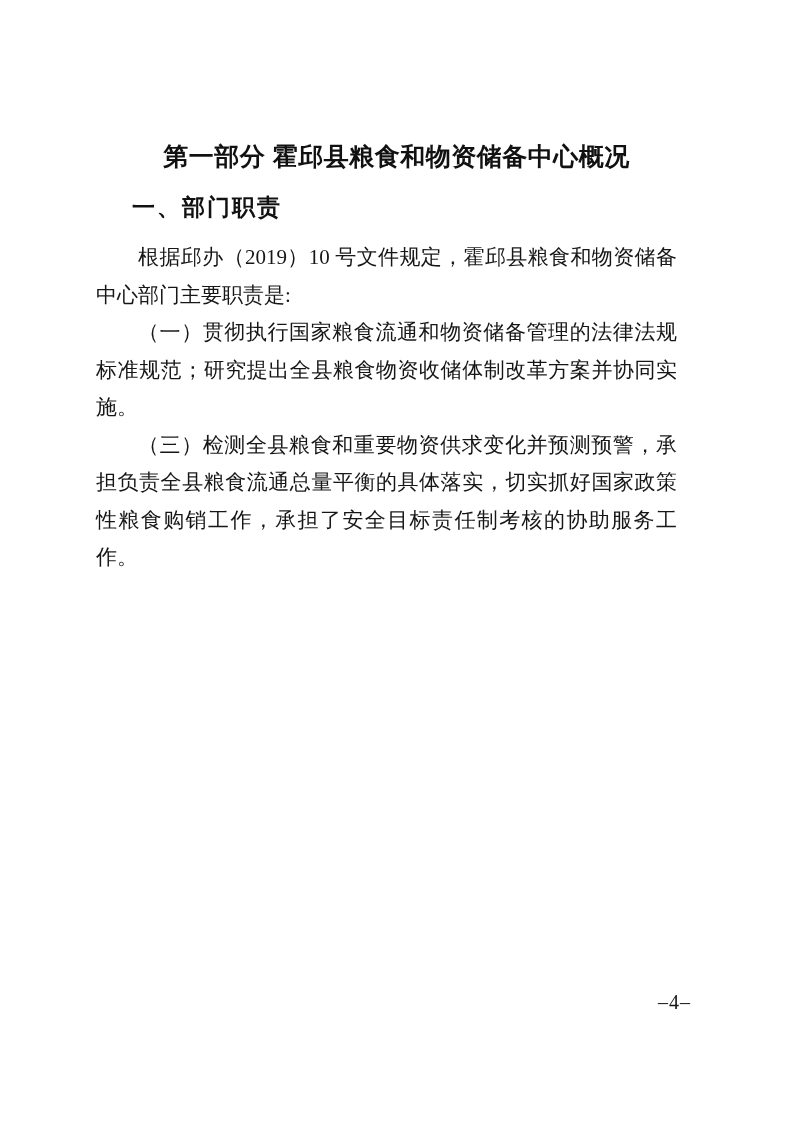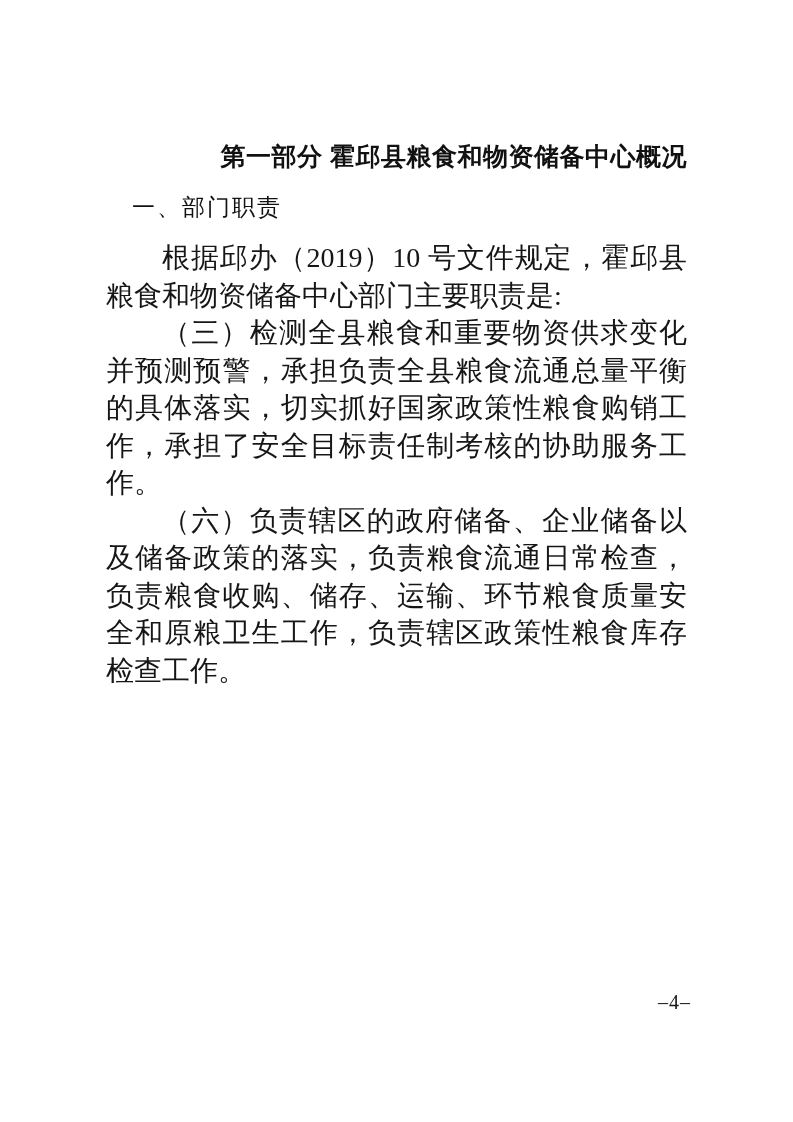--- a/index.html
+++ b/index.html
@@ -22,7 +22,7 @@
     left: 106px;
     width: 581px;
     margin: 0;
-    text-align: right;
+    text-align: center;
     font-family: "Liberation Sans", "DejaVu Sans", sans-serif;
     font-weight: bold;
     font-size: 25px;

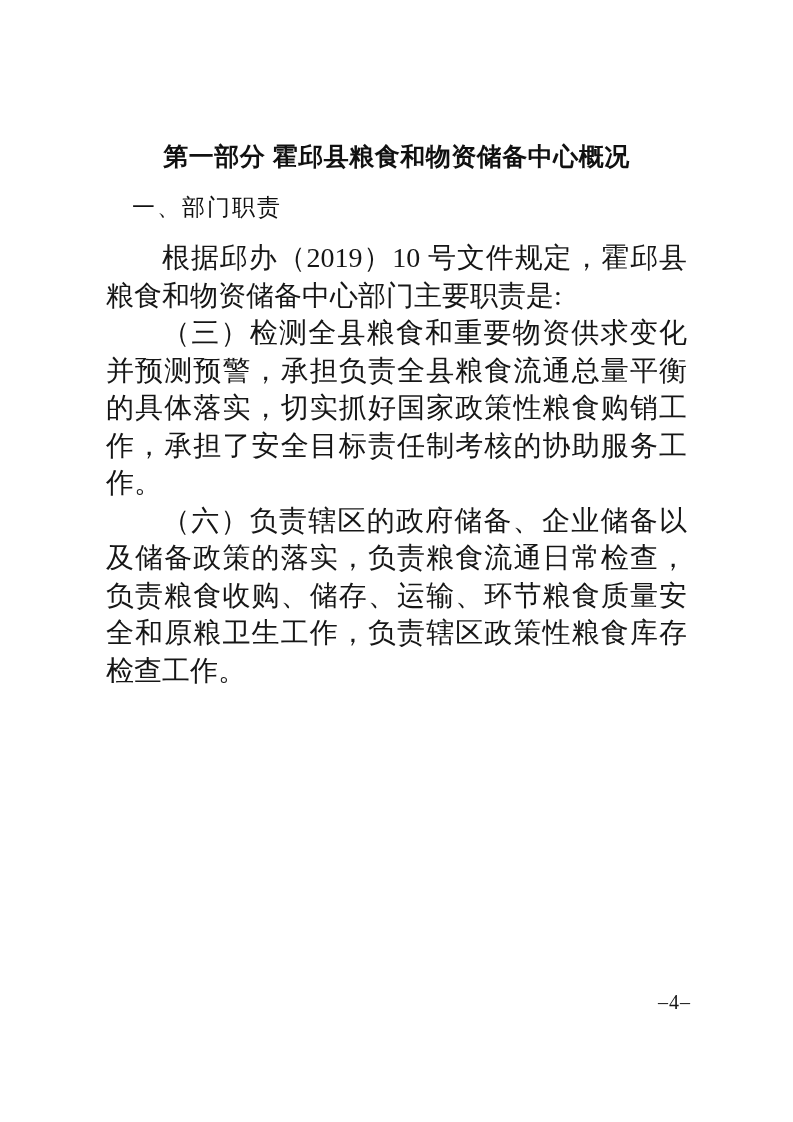--- a/index.html
+++ b/index.html
@@ -36,7 +36,7 @@
     left: 132px;
     margin: 0;
     font-family: "Liberation Sans", "DejaVu Sans", sans-serif;
-    font-weight: normal;
+    font-weight: bold;
     font-size: 23px;
     letter-spacing: 2px;
     color: #111111;

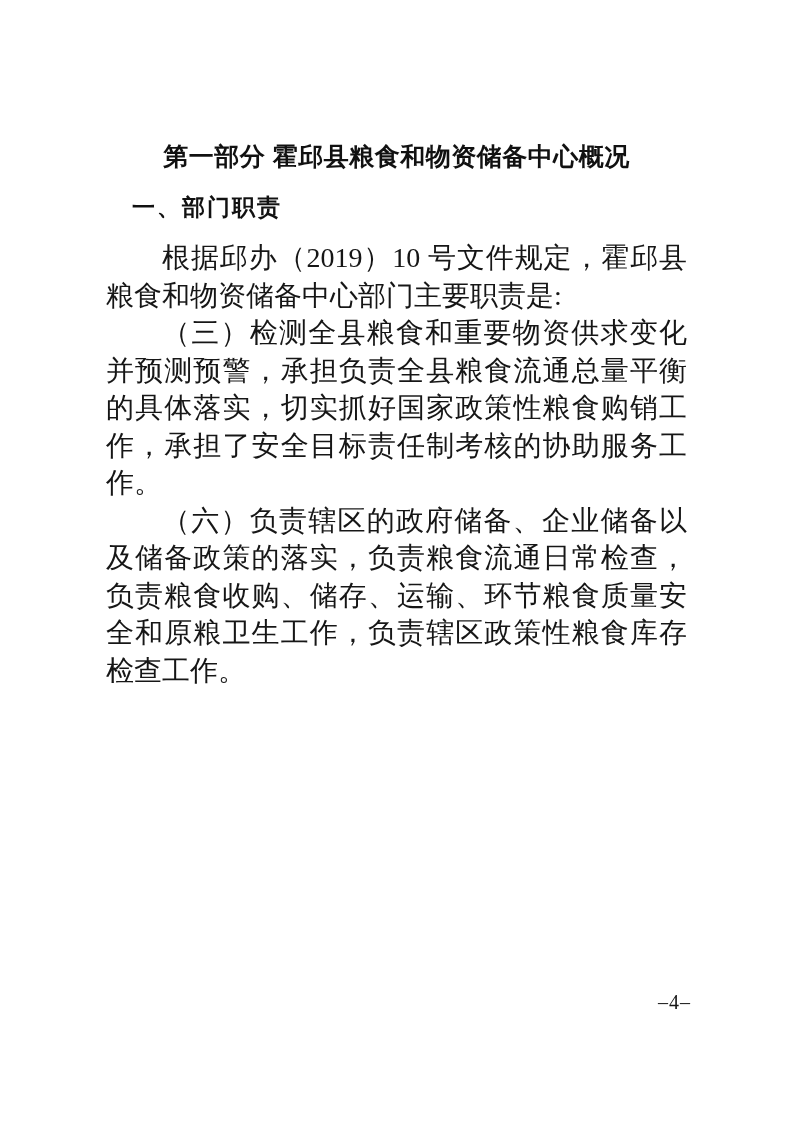--- a/index.html
+++ b/index.html
@@ -45,9 +45,9 @@
   .doc-body {
     position: absolute;
     top: 239px;
-    left: 106px;
+    left: 96px;
     width: 581px;
-    font-size: 28px;
+    font-size: 21px;
     line-height: 37.5px;
     text-align: justify;
     text-justify: inter-character;

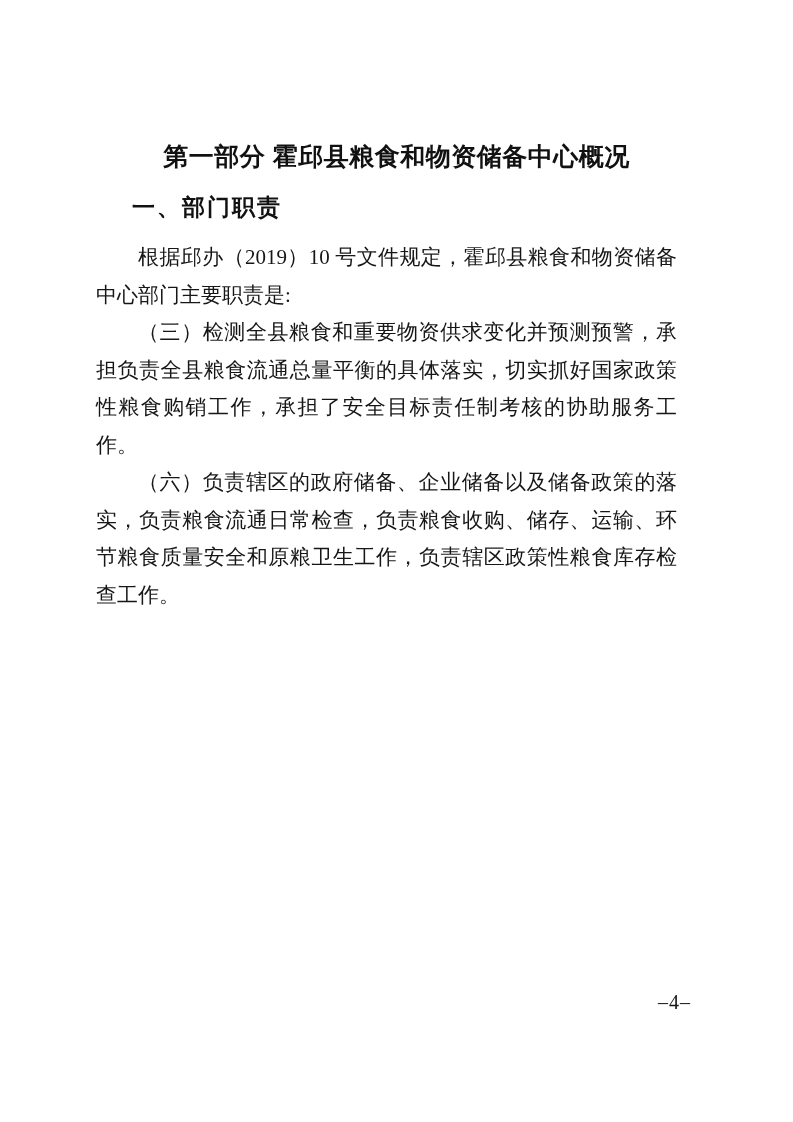--- a/index.html
+++ b/index.html
@@ -79,6 +79,7 @@
 
   <div class="doc-body">
     <p>根据邱办（2019）10 号文件规定，霍邱县粮食和物资储备中心部门主要职责是:</p>
+    <p>（一）贯彻执行国家粮食流通和物资储备管理的法律法规标准规范；研究提出全县粮食物资收储体制改革方案并协同实施。</p>
     <p>（三）检测全县粮食和重要物资供求变化并预测预警，承担负责全县粮食流通总量平衡的具体落实，切实抓好国家政策性粮食购销工作，承担了安全目标责任制考核的协助服务工作。</p>
     <p>（六）负责辖区的政府储备、企业储备以及储备政策的落实，负责粮食流通日常检查，负责粮食收购、储存、运输、环节粮食质量安全和原粮卫生工作，负责辖区政策性粮食库存检查工作。</p>
   </div>

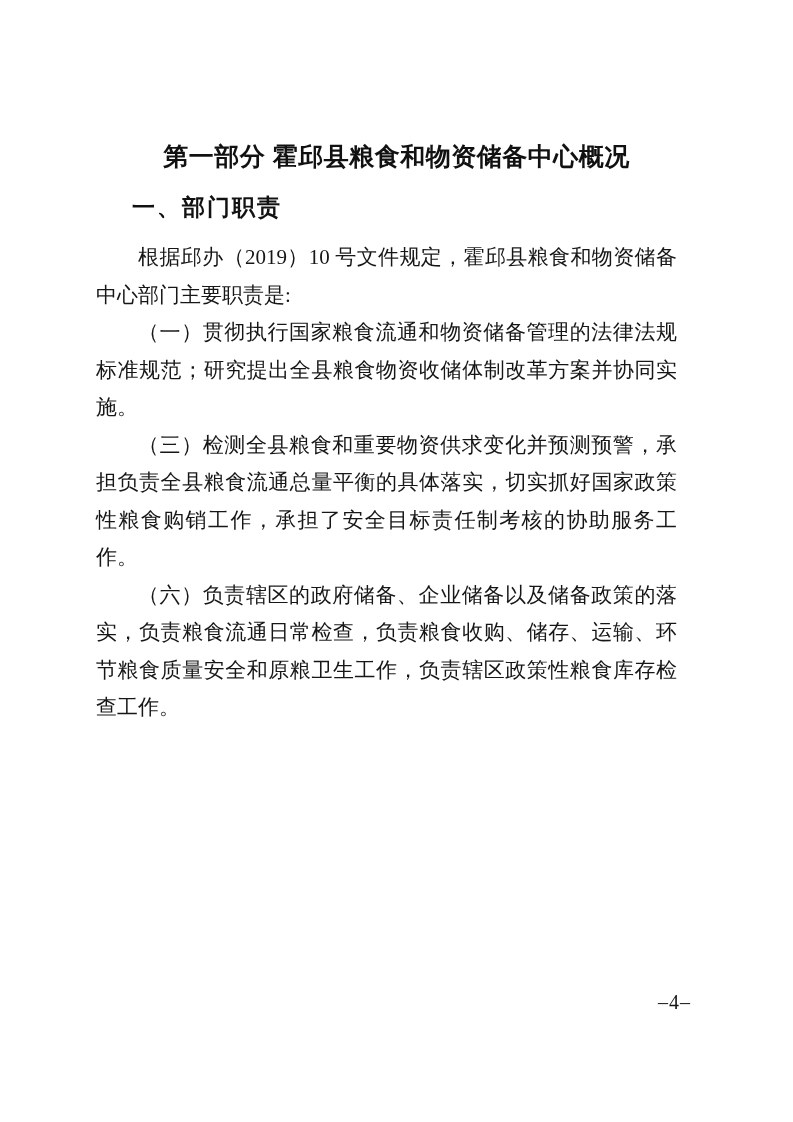--- a/index.html
+++ b/index.html
@@ -81,7 +81,6 @@
     <p>根据邱办（2019）10 号文件规定，霍邱县粮食和物资储备中心部门主要职责是:</p>
     <p>（一）贯彻执行国家粮食流通和物资储备管理的法律法规标准规范；研究提出全县粮食物资收储体制改革方案并协同实施。</p>
     <p>（三）检测全县粮食和重要物资供求变化并预测预警，承担负责全县粮食流通总量平衡的具体落实，切实抓好国家政策性粮食购销工作，承担了安全目标责任制考核的协助服务工作。</p>
-    <p>（六）负责辖区的政府储备、企业储备以及储备政策的落实，负责粮食流通日常检查，负责粮食收购、储存、运输、环节粮食质量安全和原粮卫生工作，负责辖区政策性粮食库存检查工作。</p>
   </div>
 
   <div class="page-number">–4–</div>

